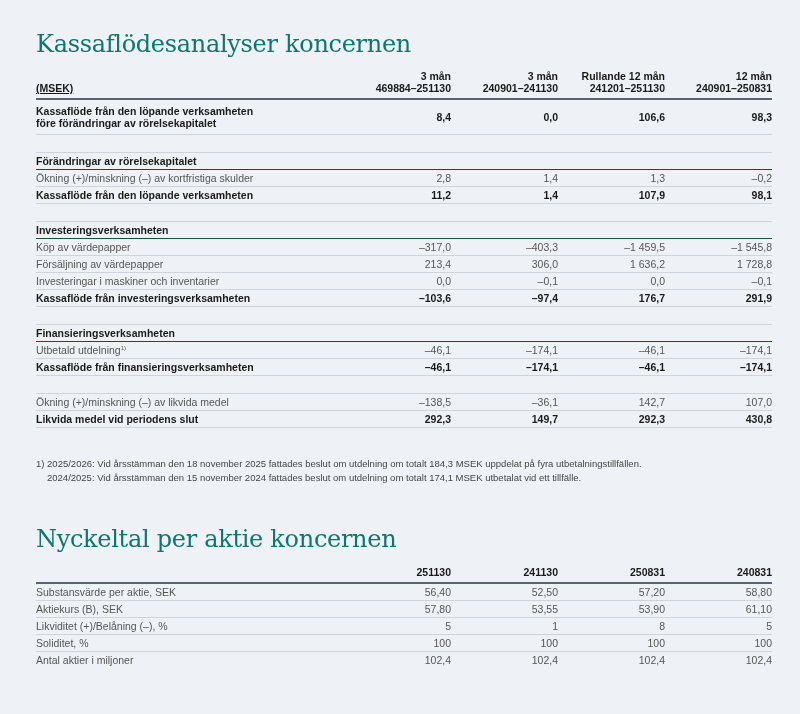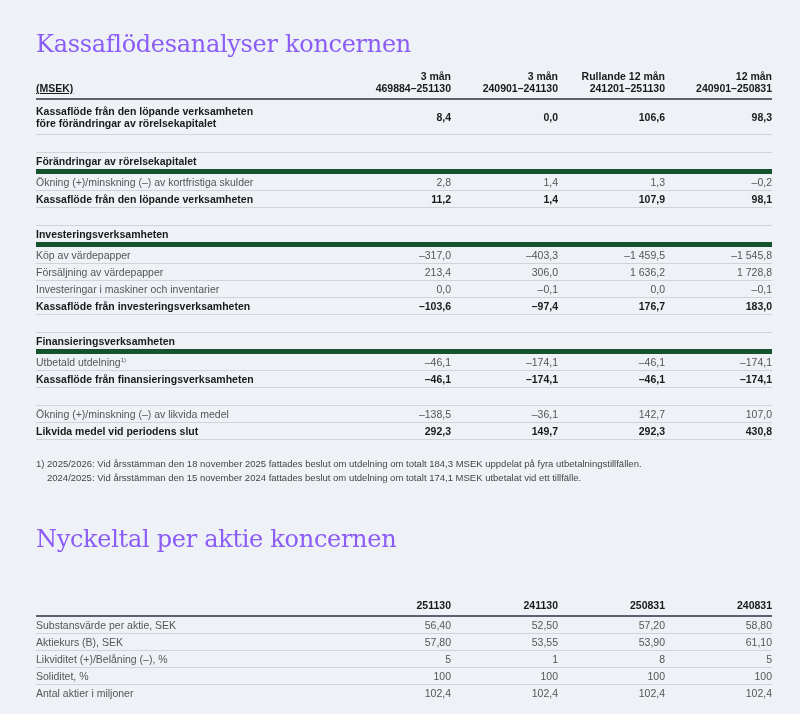--- a/index.html
+++ b/index.html
@@ -11,7 +11,7 @@
   .wrap { position:absolute; left:36px; width:731px; }
   h1 {
     font-family:"DejaVu Serif", serif; font-weight:normal;
-    font-size:24px; margin:0; color:#8b5cf6; letter-spacing:-0.3px;
+    font-size:24px; margin:0; color:#0f766e; letter-spacing:-0.3px;
   }
   table { width:731px; border-collapse:collapse; table-layout:fixed; }
   col.lbl { width:310px; }

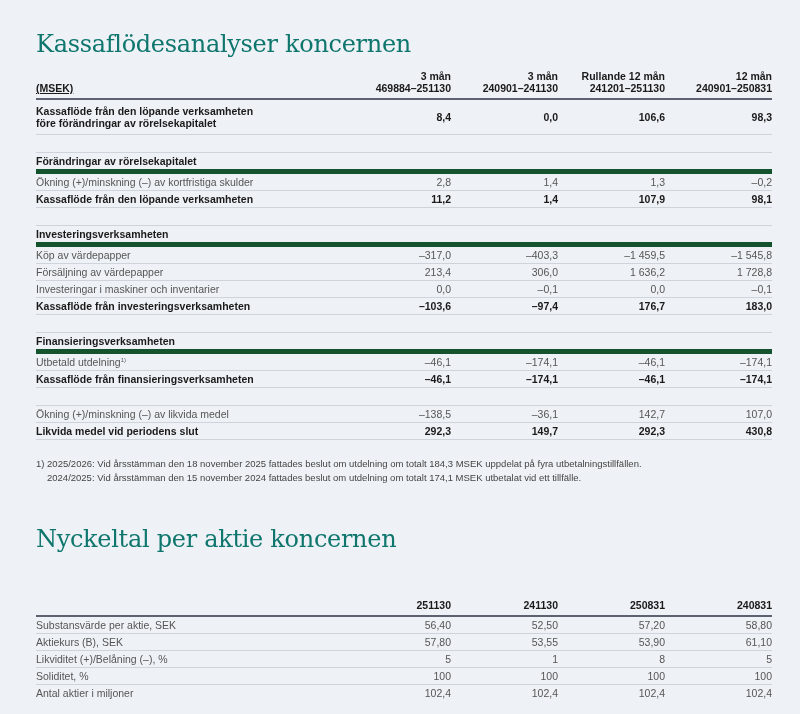--- a/index.html
+++ b/index.html
@@ -24,7 +24,7 @@
   td.n { text-align:right; }
   tr.row td { height:16px; border-bottom:1px solid #cfd4db; color:#555; vertical-align:middle; }
   tr.row td.n { color:#555; }
-  tr.head td { height:16px; border-bottom:5px solid #14532d; font-weight:bold; color:#1a1a1a; vertical-align:middle; }
+  tr.head td { height:16px; border-bottom:1px solid #14532d; font-weight:bold; color:#1a1a1a; vertical-align:middle; }
   tr.sum td { height:16px; border-bottom:1px solid #cfd4db; border-top:1.5px solid #3a3f48; font-weight:bold; color:#1a1a1a; vertical-align:middle; }
   tr.gap td { height:17px; border-bottom:1px solid #cfd4db; }
   tr.intro td { height:34px; border-bottom:1px solid #cfd4db; font-weight:bold; color:#1a1a1a; vertical-align:middle; }

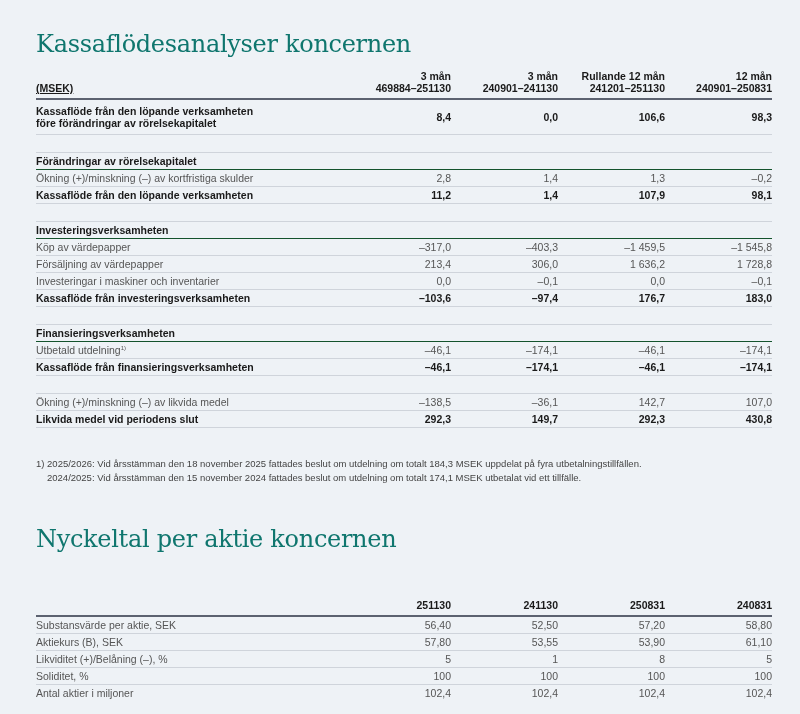--- a/index.html
+++ b/index.html
@@ -134,7 +134,7 @@
         <td class="n">–103,6</td>
         <td class="n">–97,4</td>
         <td class="n">176,7</td>
-        <td class="n">183,0</td>
+        <td class="n">291,9</td>
       </tr>
       <tr class="gap">
           <td colspan="5"></td>

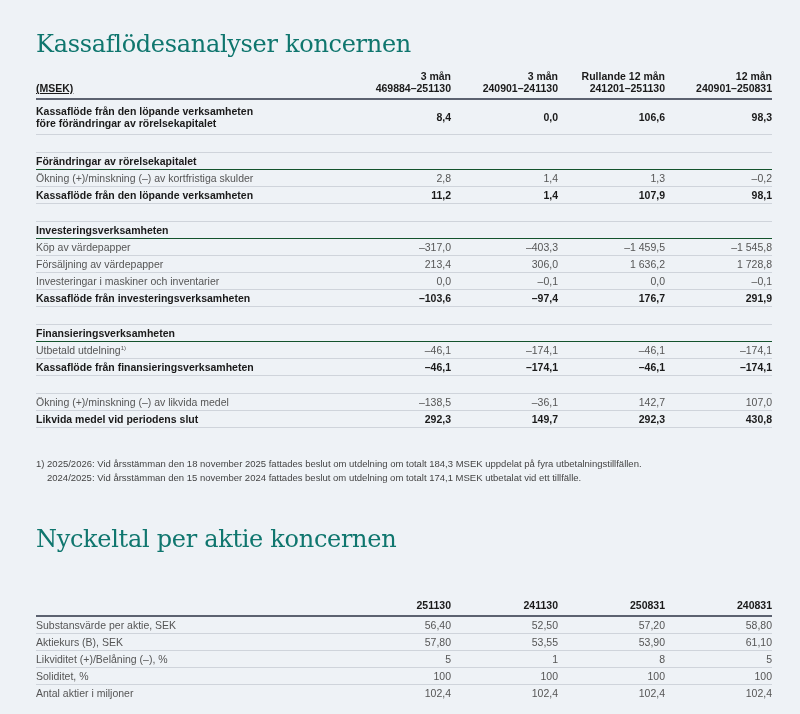--- a/index.html
+++ b/index.html
@@ -188,7 +188,7 @@
   <h1>Nyckeltal per aktie koncernen</h1>
 </div>
 
-<div class="wrap" style="top:599px;">
+<div class="wrap" style="top:566px;">
   <table>
     <colgroup>
         <col class="lbl">

